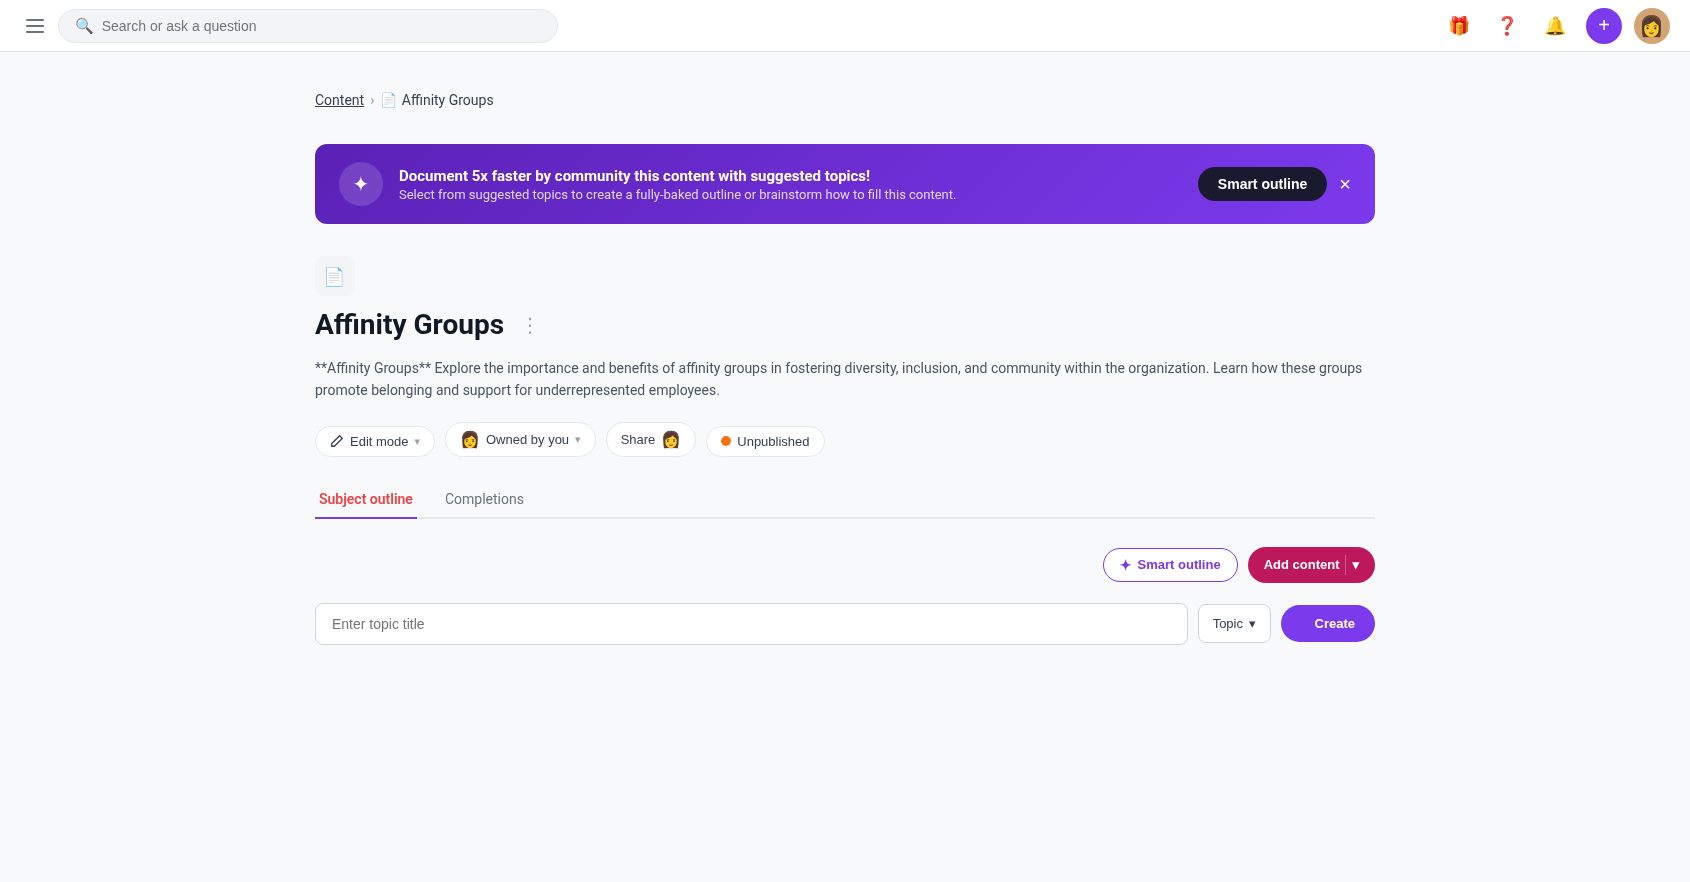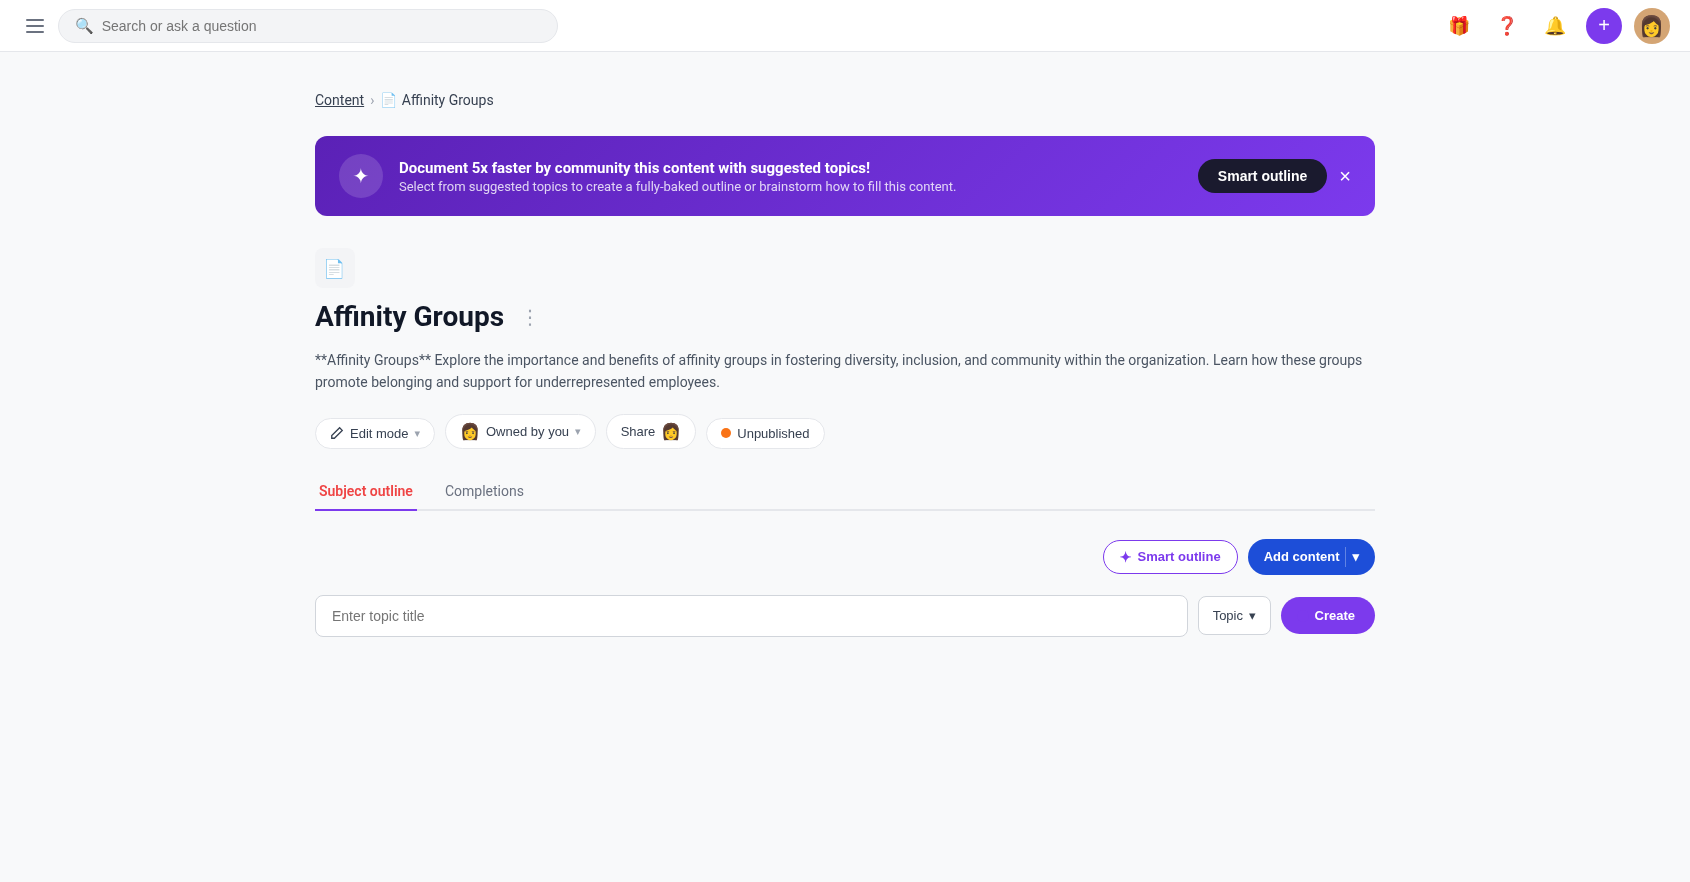--- a/index.html
+++ b/index.html
@@ -44,7 +44,7 @@
     .main-content { max-width: 1100px; margin: 0 auto; padding: 40px 20px; }
 
     
-    .breadcrumb { display: flex; align-items: center; gap: 6px; margin-bottom: 28px; }
+    .breadcrumb { display: flex; align-items: center; gap: 6px; margin-bottom: 36px; }
     .breadcrumb-link { font-size: 14px; color: #374151; text-decoration: underline; cursor: pointer; }
     .breadcrumb-sep { color: #9ca3af; font-size: 14px; }
     .breadcrumb-current { display: flex; align-items: center; gap: 4px; font-size: 14px; color: #374151; }

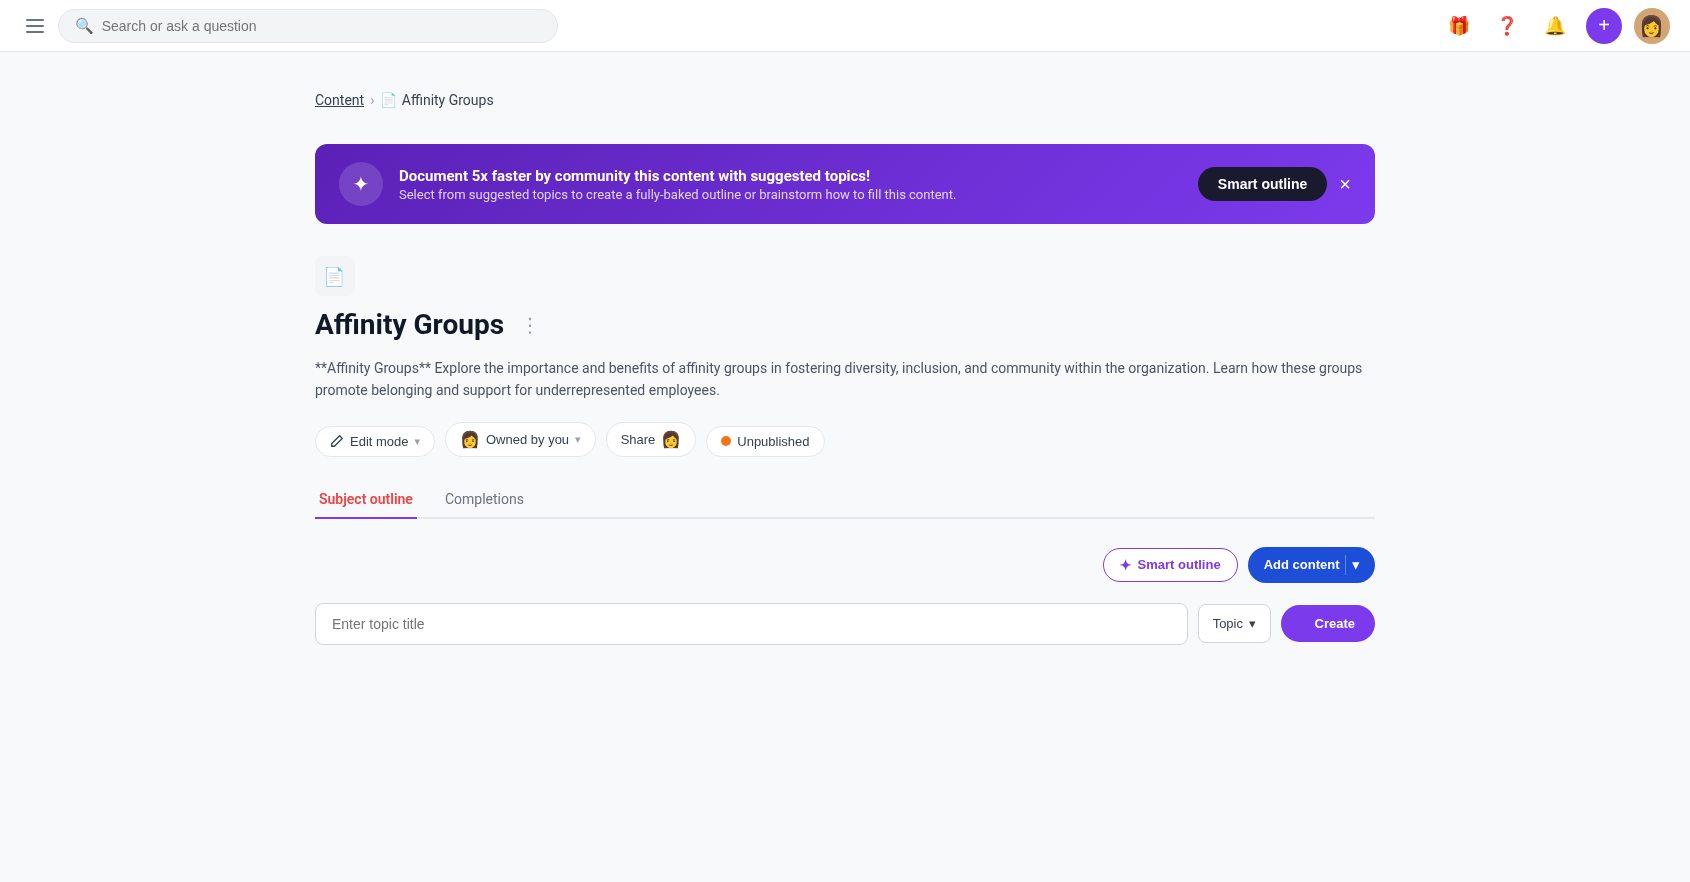--- a/index.html
+++ b/index.html
@@ -114,7 +114,7 @@
     }
     .add-content-btn {
       display: flex; align-items: center; gap: 6px;
-      background: #1d4ed8; color: #fff; border: none;
+      background: #be185d; color: #fff; border: none;
       border-radius: 24px; padding: 8px 16px; font-size: 13px; font-weight: 600; cursor: pointer;
     }
     .add-content-sep { width: 1px; height: 20px; background: rgba(255,255,255,0.3); }

